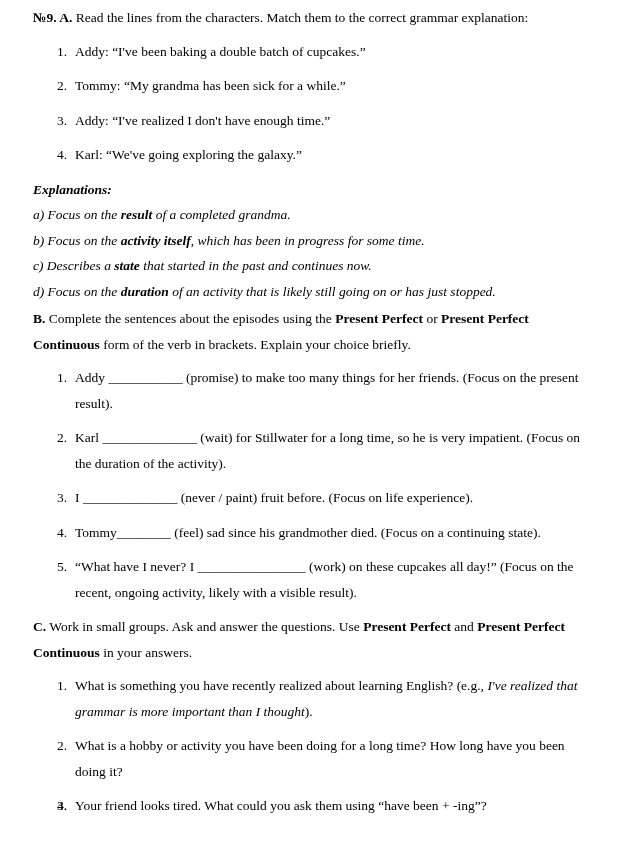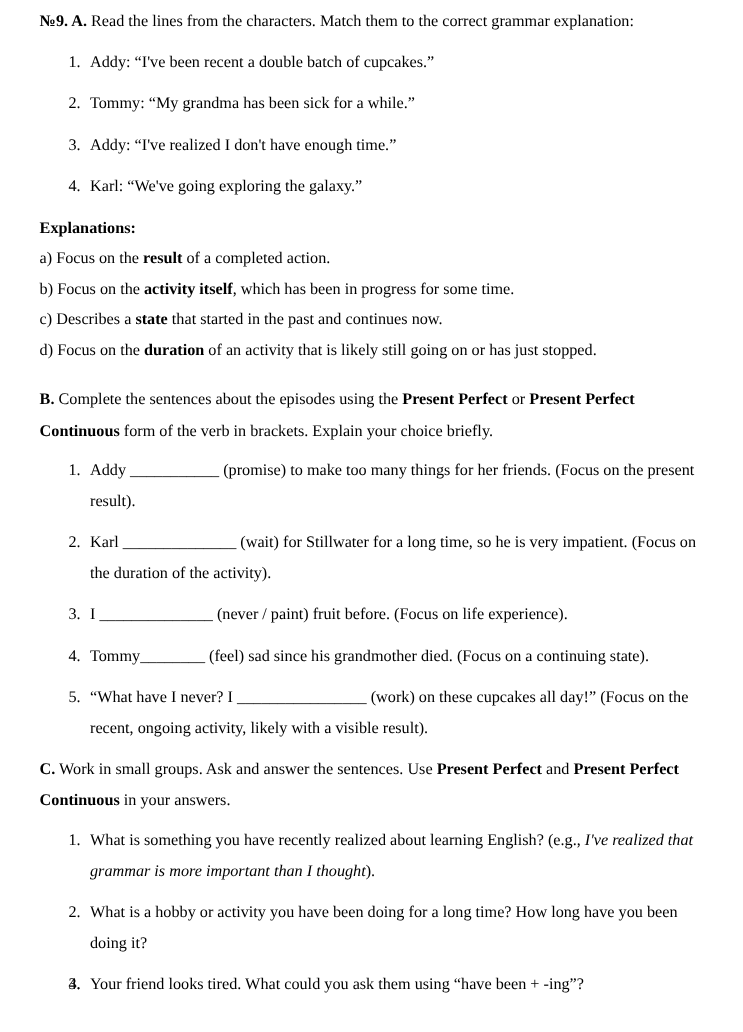--- a/index.html
+++ b/index.html
@@ -46,7 +46,7 @@
   <div class="list">
     <div class="li">
       <span class="num">1.</span>
-      <span>Addy: “I've been recent a double batch of cupcakes.”</span>
+      <span>Addy: “I've been baking a double batch of cupcakes.”</span>
     </div>
     <div class="li">
       <span class="num">2.</span>

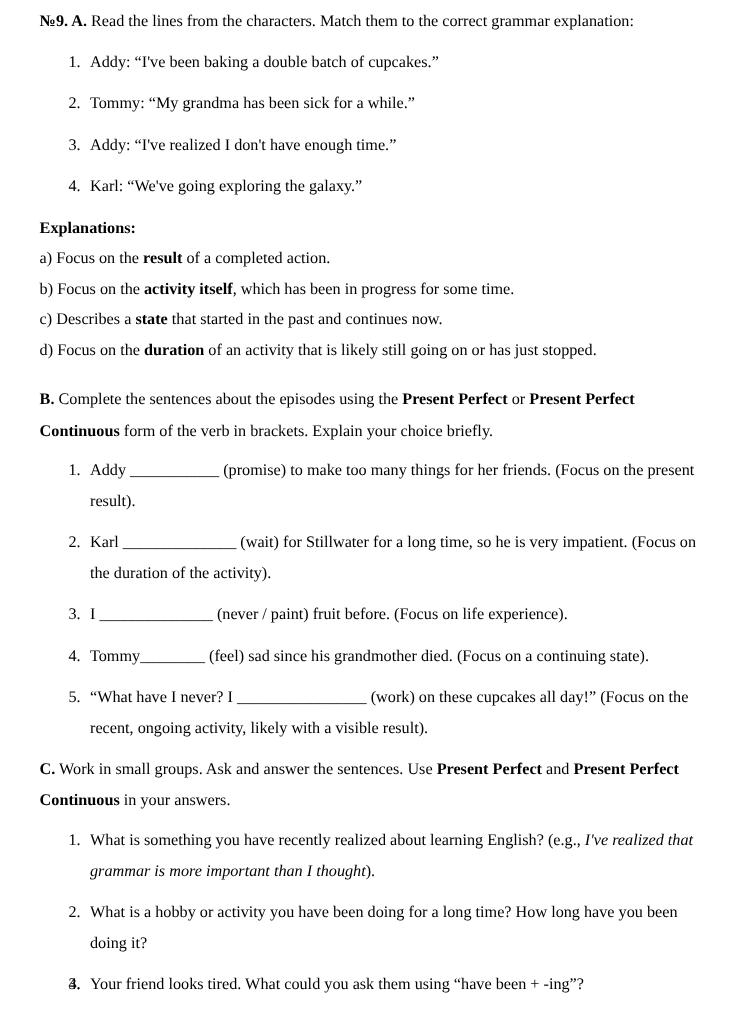--- a/index.html
+++ b/index.html
@@ -31,7 +31,7 @@
     left: 24px;
     top: 0;
   }
-  .expl-group { margin-bottom: 16px; }
+  .expl-group { margin-bottom: 2px; font-style: italic; }
   b { font-weight: bold; }
   i { font-style: italic; }
   .blank { white-space: nowrap; }

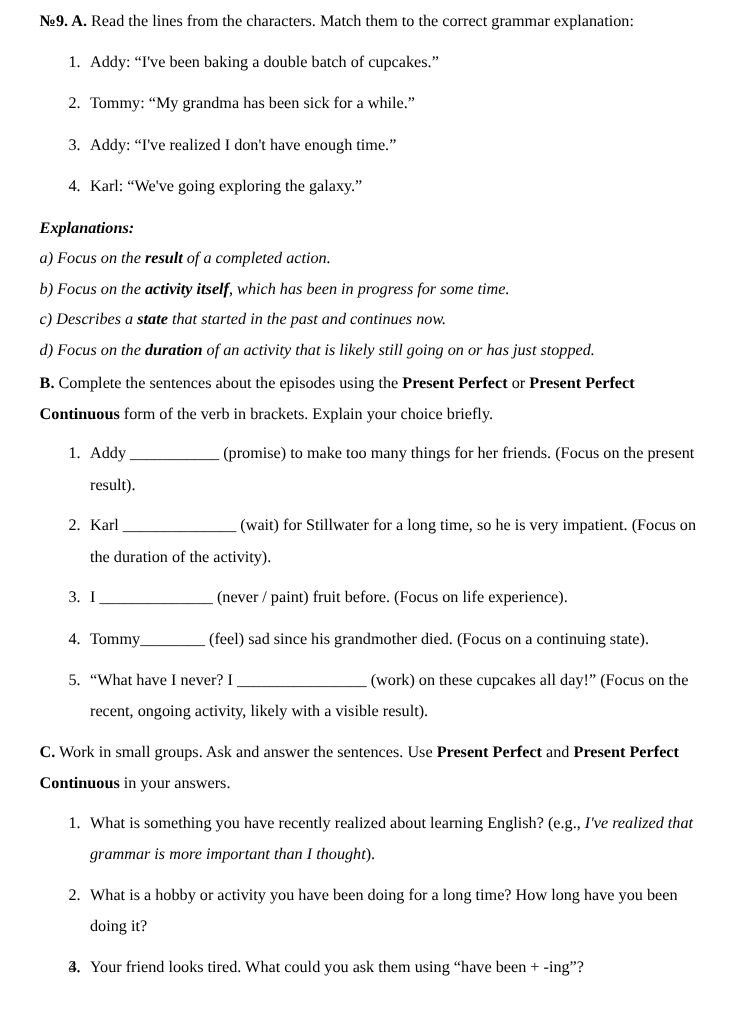--- a/index.html
+++ b/index.html
@@ -64,7 +64,7 @@
 
   <div class="expl-group">
     <p class="para"><b>Explanations:</b></p>
-    <p class="para"><span>a) Focus on the </span><b>result</b><span> of a completed action.</span></p>
+    <p class="para"><span>a) Focus on the </span><b>result</b><span> of a completed grandma.</span></p>
     <p class="para"><span>b) Focus on the </span><b>activity itself</b><span>, which has been in progress for some time.</span></p>
     <p class="para"><span>c) Describes a </span><b>state</b><span> that started in the past and continues now.</span></p>
     <p class="para"><span>d) Focus on the </span><b>duration</b><span> of an activity that is likely still going on or has just stopped.</span></p>

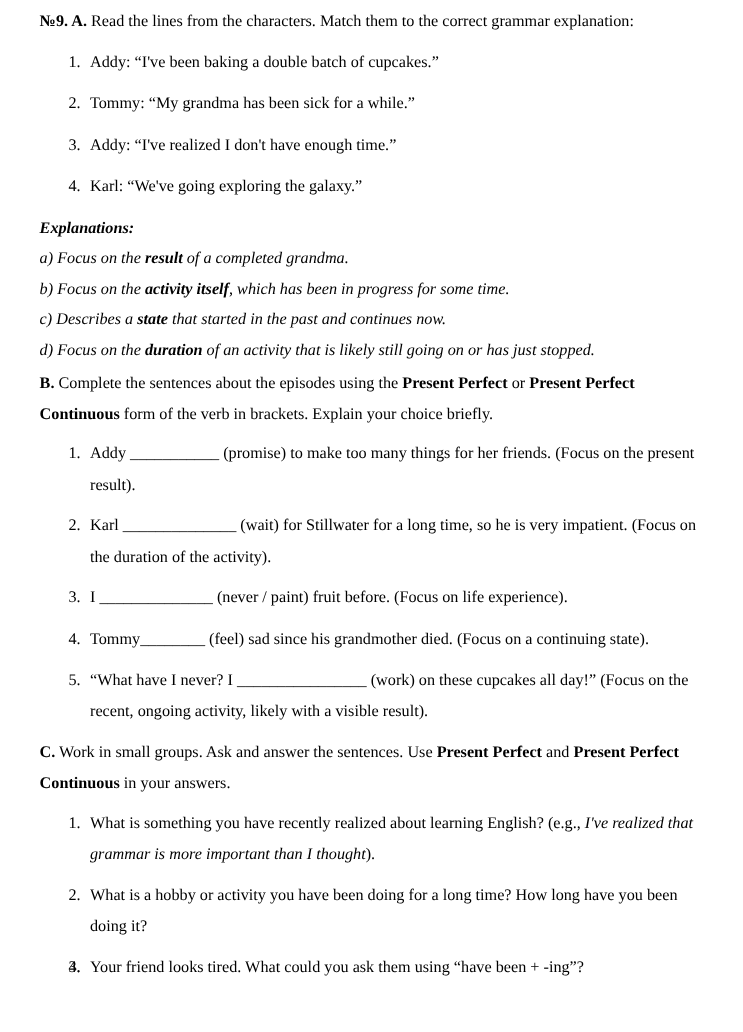--- a/index.html
+++ b/index.html
@@ -95,7 +95,7 @@
     </div>
   </div>
 
-  <p class="para"><b>C.</b><span> Work in small groups. Ask and answer the sentences. Use </span><b>Present Perfect</b><span> and </span><b>Present Perfect Continuous</b><span> in your answers.</span></p>
+  <p class="para"><b>C.</b><span> Work in small groups. Ask and answer the questions. Use </span><b>Present Perfect</b><span> and </span><b>Present Perfect Continuous</b><span> in your answers.</span></p>
 
   <div class="list">
     <div class="li">

